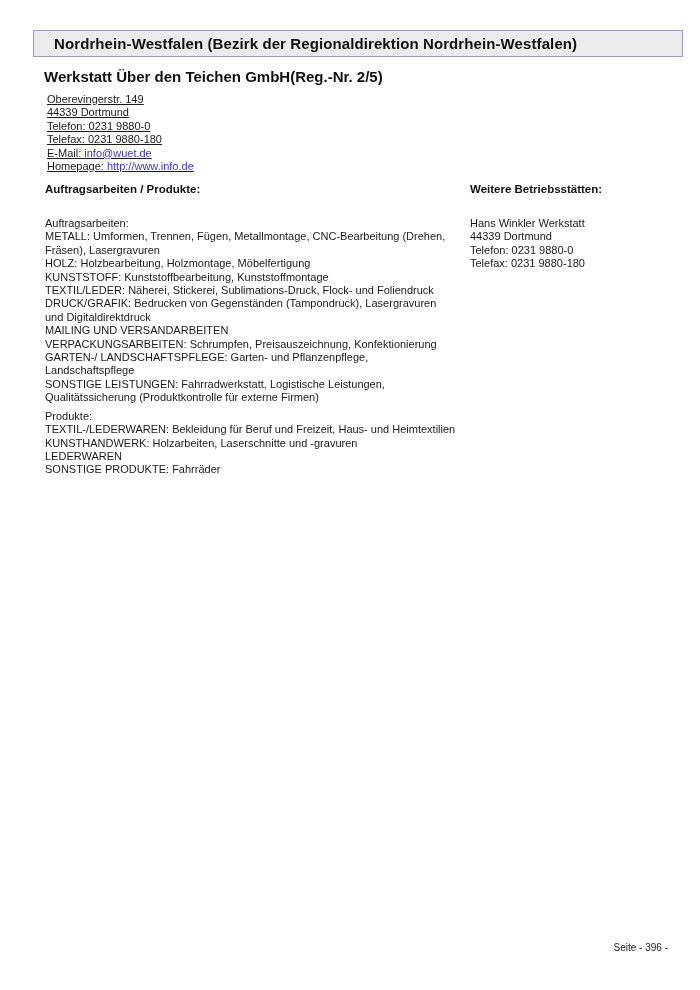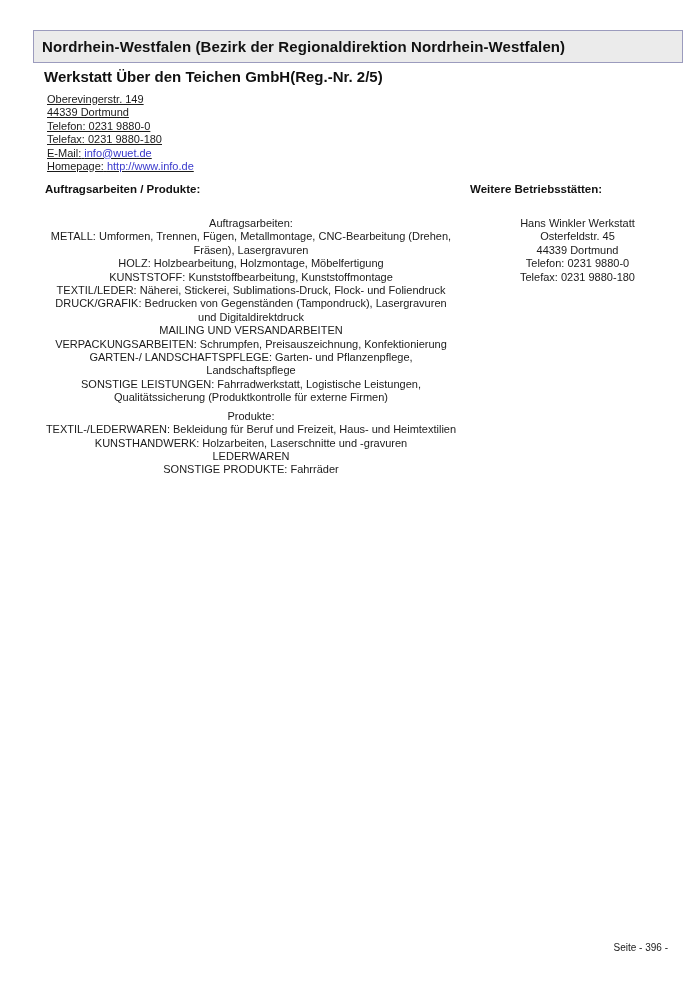--- a/index.html
+++ b/index.html
@@ -17,11 +17,11 @@
   .region-bar {
     position: absolute;
     left: 33px; top: 30px;
-    width: 650px; height: 33px;
+    width: 650px; height: 27px;
     background: #ebebeb;
     border: 1px solid #9b9bbd;
     display: flex; align-items: center;
-    padding-left: 8px;
+    padding-left: 20px;
   }
   .region-bar .region-title {
     font-size: 15px; font-weight: bold; color: #111111;

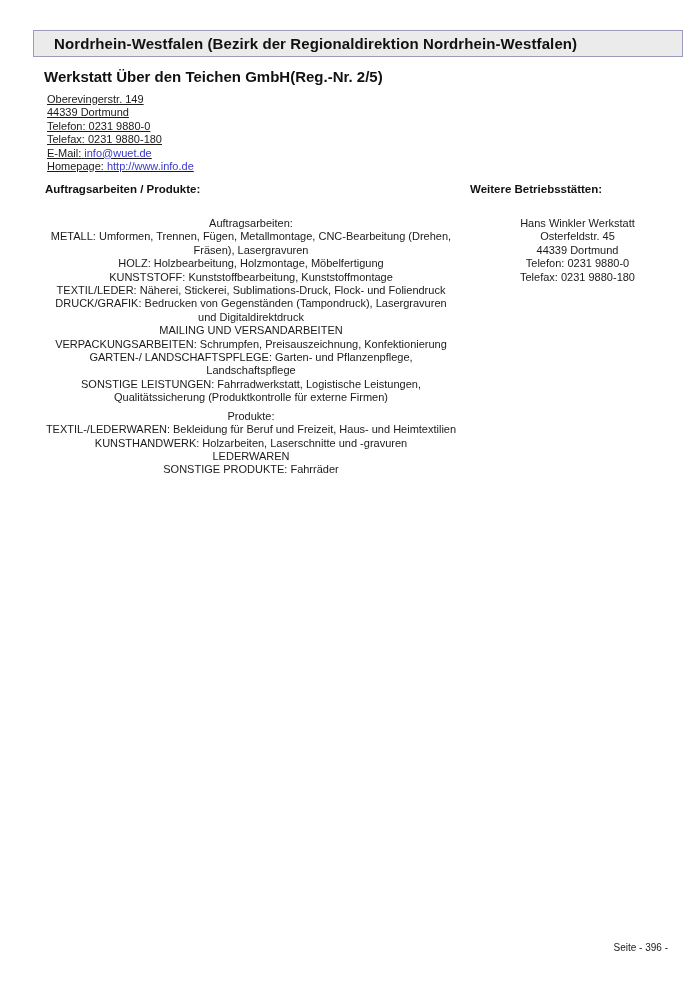--- a/index.html
+++ b/index.html
@@ -59,7 +59,7 @@
     font-size: 11.5px; font-weight: bold; color: #111111;
     margin-bottom: 22px;
   }
-  .para { font-size: 11px; line-height: 13.4px; text-align: center; }
+  .para { font-size: 11px; line-height: 13.4px; }
   .para + .para { margin-top: 5px; }
 
   

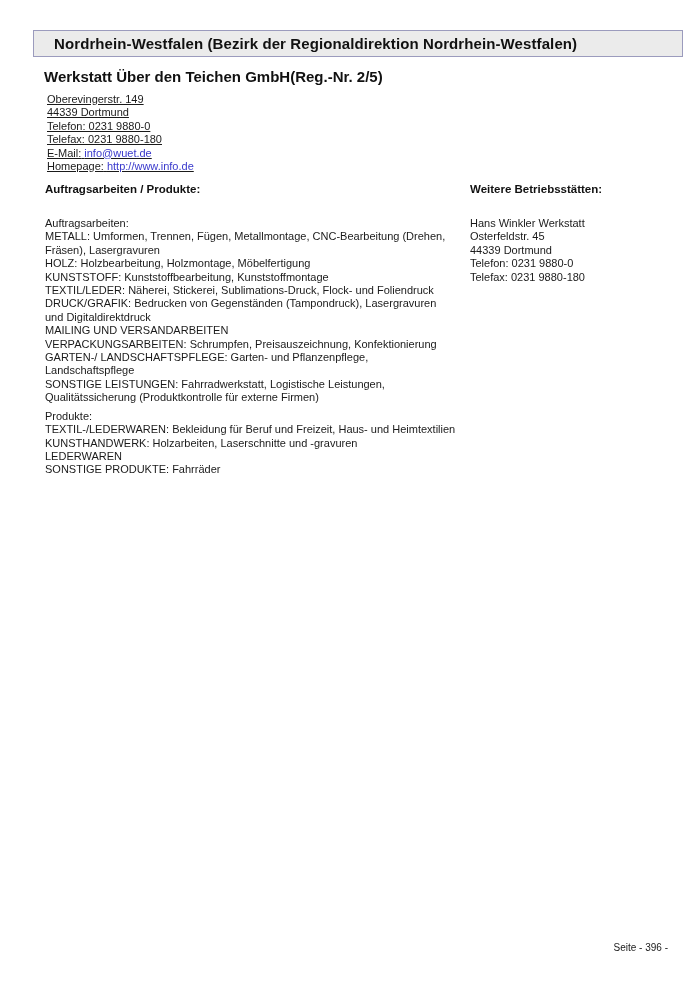--- a/index.html
+++ b/index.html
@@ -121,7 +121,6 @@
       <div class="col-heading">Weitere Betriebsstätten:</div>
       <div class="para">
         <div>Hans Winkler Werkstatt</div>
-          <div>Osterfeldstr. 45</div>
           <div>44339 Dortmund</div>
           <div>Telefon: 0231 9880-0</div>
           <div>Telefax: 0231 9880-180</div>

